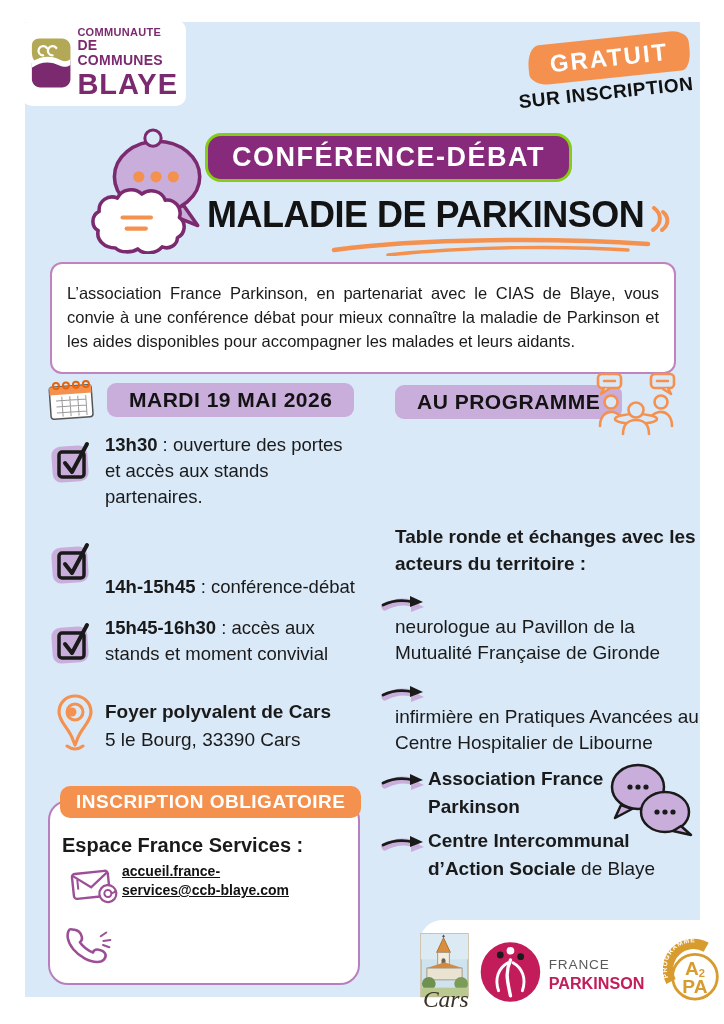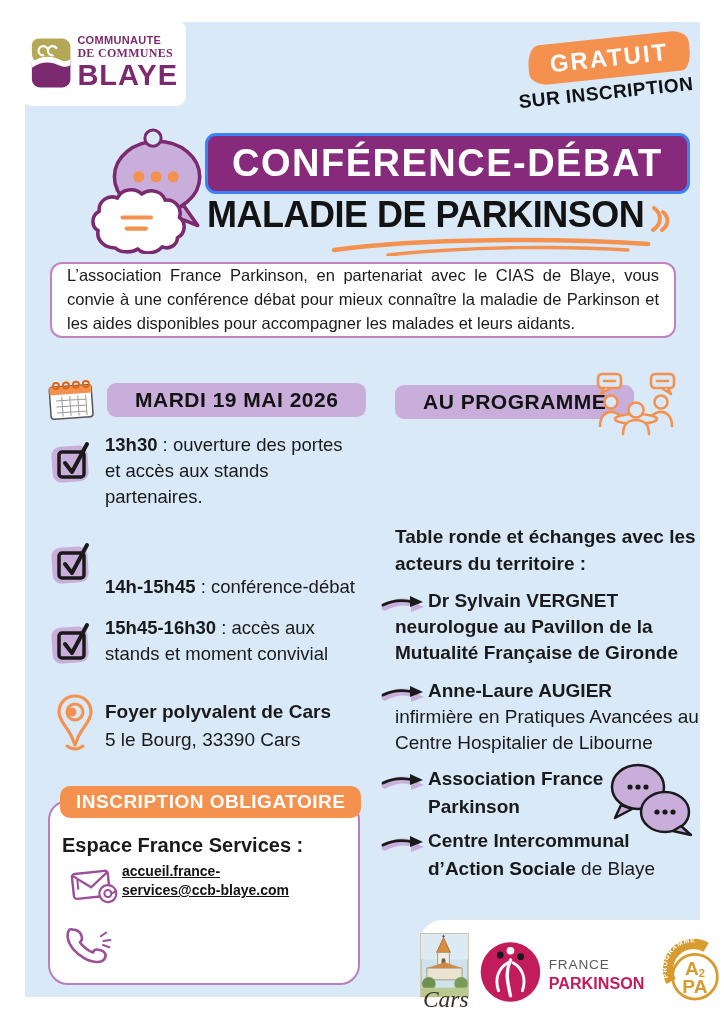--- a/index.html
+++ b/index.html
@@ -12,7 +12,7 @@
   .org-box{left:22px;top:20px;width:164px;height:86px;background:#ffffff;border-radius:10px;display:flex;align-items:center;gap:6px;padding:6px 8px;box-sizing:border-box;}
   .org-text{line-height:1.05;color:#7c2a6f;}
   .org-l1{font-size:11px;font-weight:bold;letter-spacing:.3px;}
-  .org-l2{font-size:12px;font-weight:bold;letter-spacing:.3px;font-family:Liberation Serif, serif;}
+  .org-l2{font-size:14px;font-weight:bold;letter-spacing:.3px;}
   .org-name{font-size:29px;font-weight:700;letter-spacing:1px;margin-top:1px;}
   .gratuit{left:528px;top:38px;width:162px;height:40px;background:#f5914f;transform:rotate(-6deg);
     border-radius:12px 18px 10px 20px / 22px 12px 20px 12px;display:flex;align-items:center;justify-content:center;

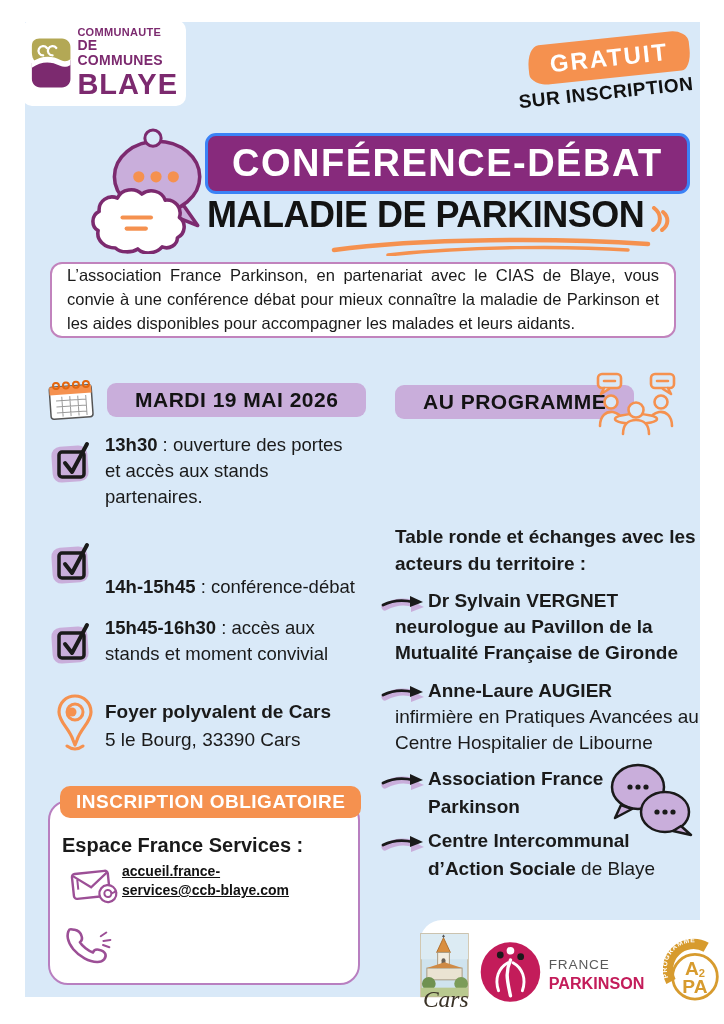--- a/index.html
+++ b/index.html
@@ -20,8 +20,8 @@
   .sur-inscription{left:506px;top:82px;width:200px;transform:rotate(-6deg);color:#111;font-size:19px;font-weight:bold;letter-spacing:.5px;text-align:center;}
 
   
-  .conf-banner{left:205px;top:133px;background:#872a7c;color:#fff;border:3px solid #3b82f6;border-radius:11px;
-    padding:6px 24px;font-size:38px;font-weight:bold;letter-spacing:1.5px;}
+  .conf-banner{left:205px;top:133px;background:#872a7c;color:#fff;border:3px solid #84cc16;border-radius:16px;
+    padding:6px 24px;font-size:27px;font-weight:bold;letter-spacing:1.5px;}
   .main-title{left:207px;top:194px;font-size:36px;font-weight:bold;color:#131313;letter-spacing:-.5px;}
 
   

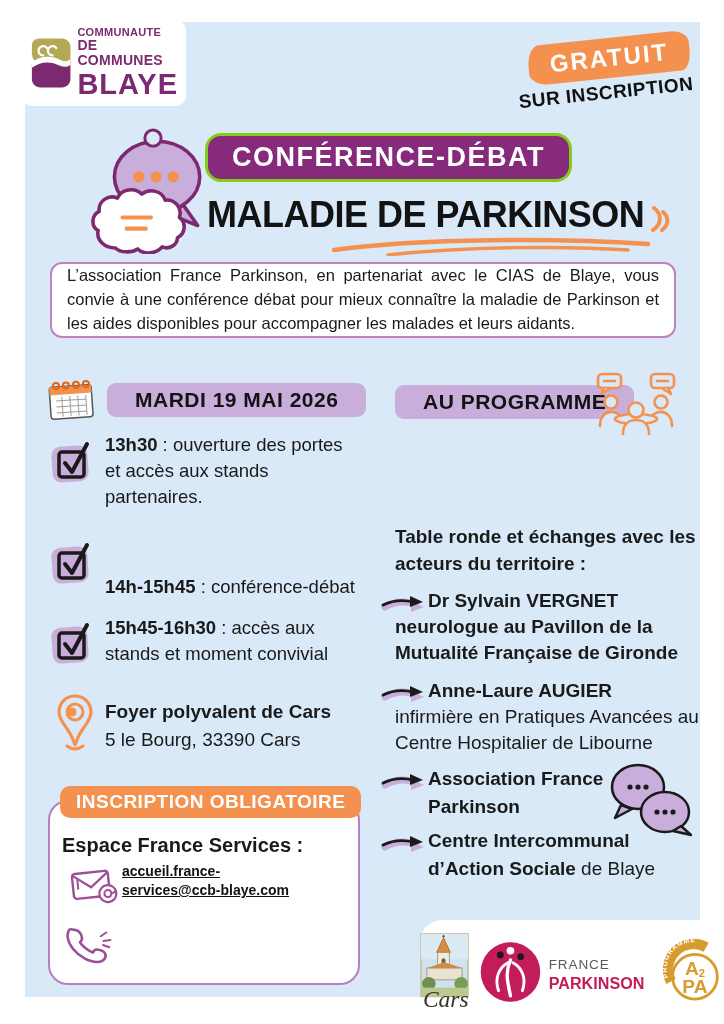--- a/index.html
+++ b/index.html
@@ -26,7 +26,7 @@
 
   
   .intro-box{left:50px;top:262px;width:626px;box-sizing:border-box;background:#ffffff;border:2px solid #c183bd;border-radius:12px;
-    padding:0 15px;font-size:16.5px;line-height:1.45;color:#1a1a1a;text-align:justify;}
+    padding:18px 15px;font-size:16.5px;line-height:1.45;color:#1a1a1a;text-align:justify;}
 
   
   .lav-banner{background:#c9aedb;border-radius:9px;padding:5px 28px;font-size:21px;font-weight:bold;color:#131313;letter-spacing:.5px;}

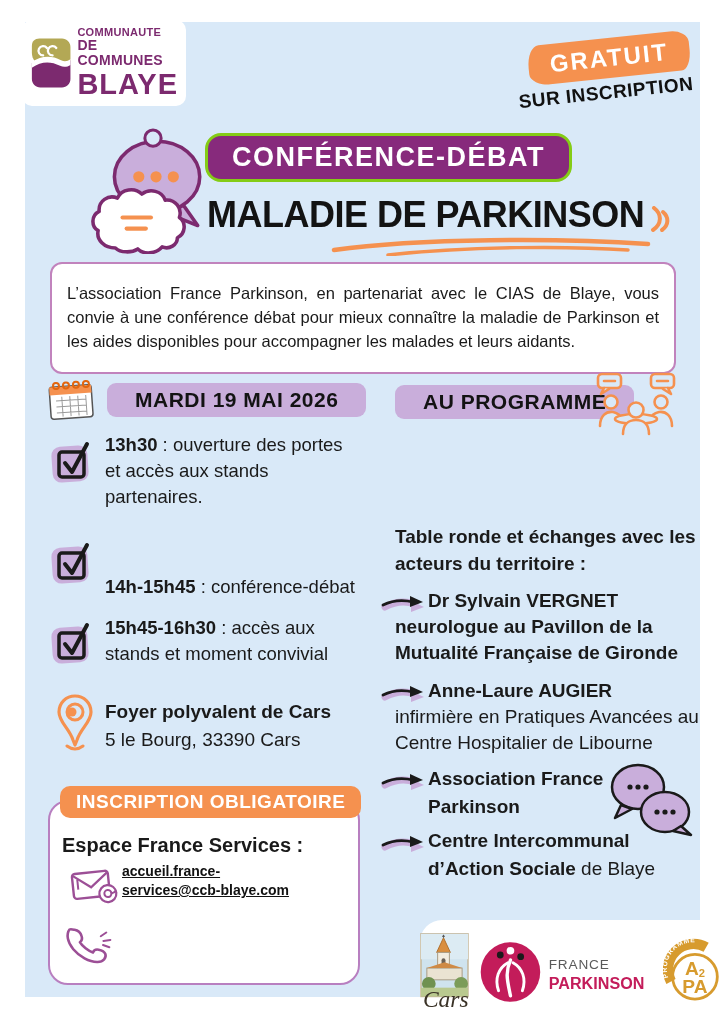--- a/index.html
+++ b/index.html
@@ -29,7 +29,7 @@
     padding:18px 15px;font-size:16.5px;line-height:1.45;color:#1a1a1a;text-align:justify;}
 
   
-  .lav-banner{background:#c9aedb;border-radius:9px;padding:5px 28px;font-size:21px;font-weight:bold;color:#131313;letter-spacing:.5px;}
+  .lav-banner{background:#c9aedb;border-radius:9px;padding:5px 22px;font-size:21px;font-weight:bold;color:#131313;letter-spacing:.5px;}
   .date-banner{left:107px;top:383px;}
   .prog-banner{left:395px;top:385px;}
 

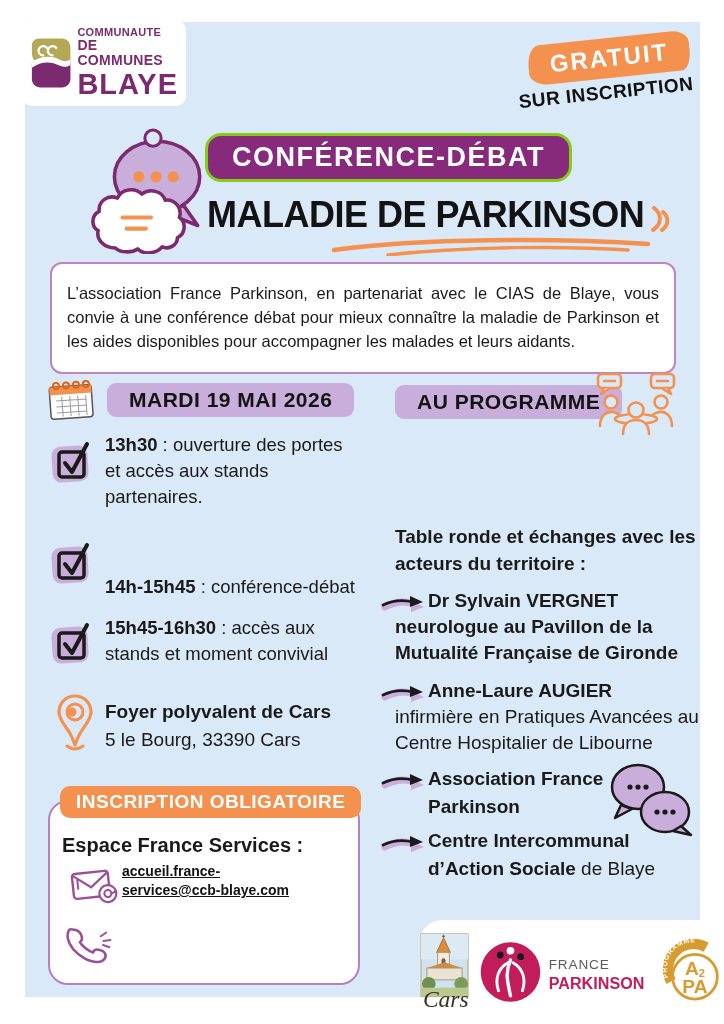--- a/index.html
+++ b/index.html
@@ -203,7 +203,6 @@
     <path d="M2 15 C14 9 24 10 32 12" stroke="#1a1a1a" stroke-width="2.8" fill="none" stroke-linecap="round"></path>
     <path d="M29 6 L42 12 L29 17 Z" fill="#1a1a1a"></path>
   </svg>
-  <div class="abs speaker-name" style="left:428px;top:587px;">Dr Sylvain VERGNET</div>
   <div class="abs speaker-detail" style="left:395px;top:614px;width:306px;font-weight:bold;">neurologue au Pavillon de la Mutualité Française de Gironde</div>
 
   <svg class="abs" style="left:381px;top:680px;" width="44" height="26" viewBox="0 0 44 26">

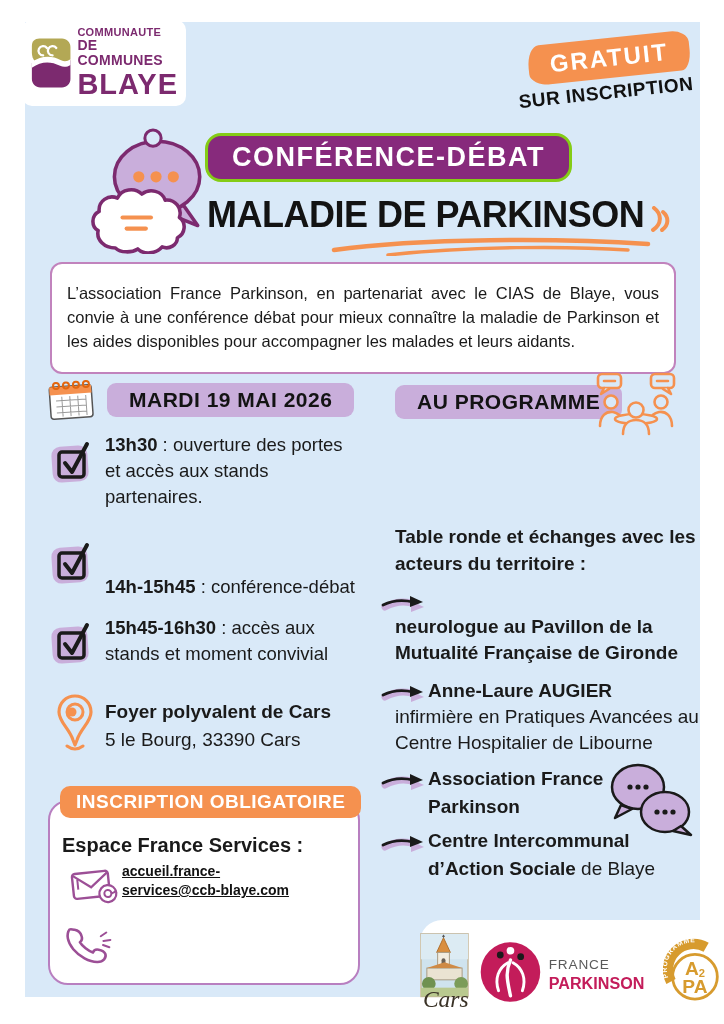--- a/index.html
+++ b/index.html
@@ -203,7 +203,7 @@
     <path d="M2 15 C14 9 24 10 32 12" stroke="#1a1a1a" stroke-width="2.8" fill="none" stroke-linecap="round"></path>
     <path d="M29 6 L42 12 L29 17 Z" fill="#1a1a1a"></path>
   </svg>
-  <div class="abs speaker-detail" style="left:395px;top:614px;width:306px;font-weight:bold;">neurologue au Pavillon de la Mutualité Française de Gironde</div>
+  <div class="abs speaker-detail" style="left:395px;top:614px;width:306px;">neurologue au Pavillon de la Mutualité Française de Gironde</div>
 
   <svg class="abs" style="left:381px;top:680px;" width="44" height="26" viewBox="0 0 44 26">
     <path d="M4 17 C15 11 25 11 34 14" stroke="#c9aedb" stroke-width="7" fill="none" stroke-linecap="round"></path>

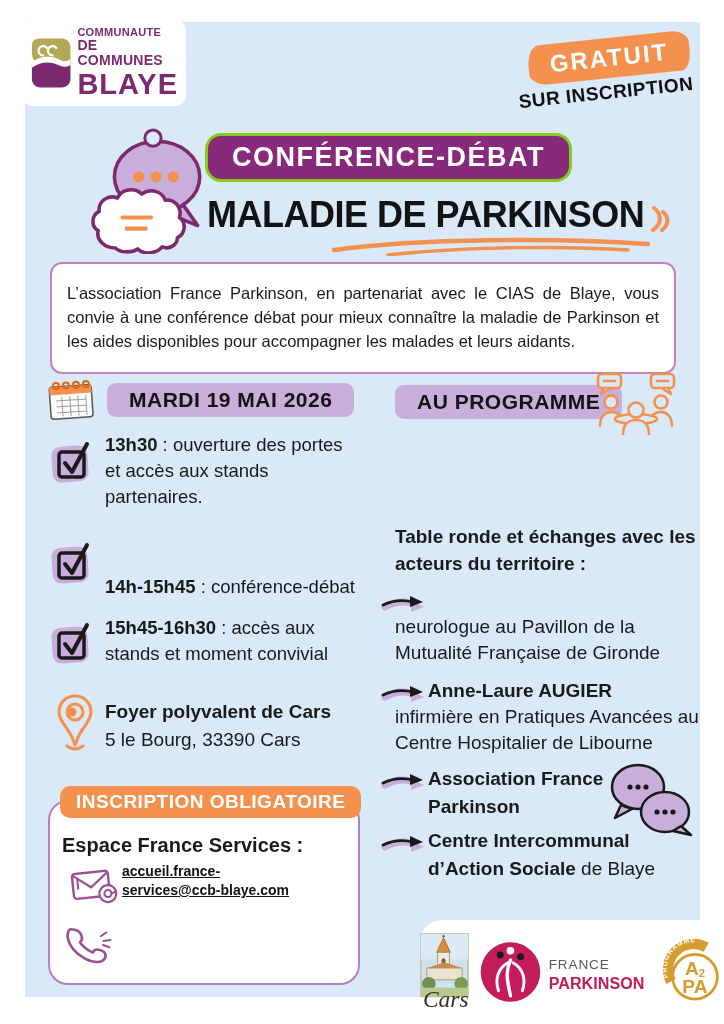--- a/index.html
+++ b/index.html
@@ -211,7 +211,6 @@
     <path d="M2 15 C14 9 24 10 32 12" stroke="#1a1a1a" stroke-width="2.8" fill="none" stroke-linecap="round"></path>
     <path d="M29 6 L42 12 L29 17 Z" fill="#1a1a1a"></path>
   </svg>
-  <div class="abs speaker-name" style="left:428px;top:677px;">Anne-Laure AUGIER</div>
   <div class="abs speaker-detail" style="left:395px;top:704px;width:310px;">infirmière en Pratiques Avancées au Centre Hospitalier de Libourne</div>
 
   <svg class="abs" style="left:381px;top:768px;" width="44" height="26" viewBox="0 0 44 26">

